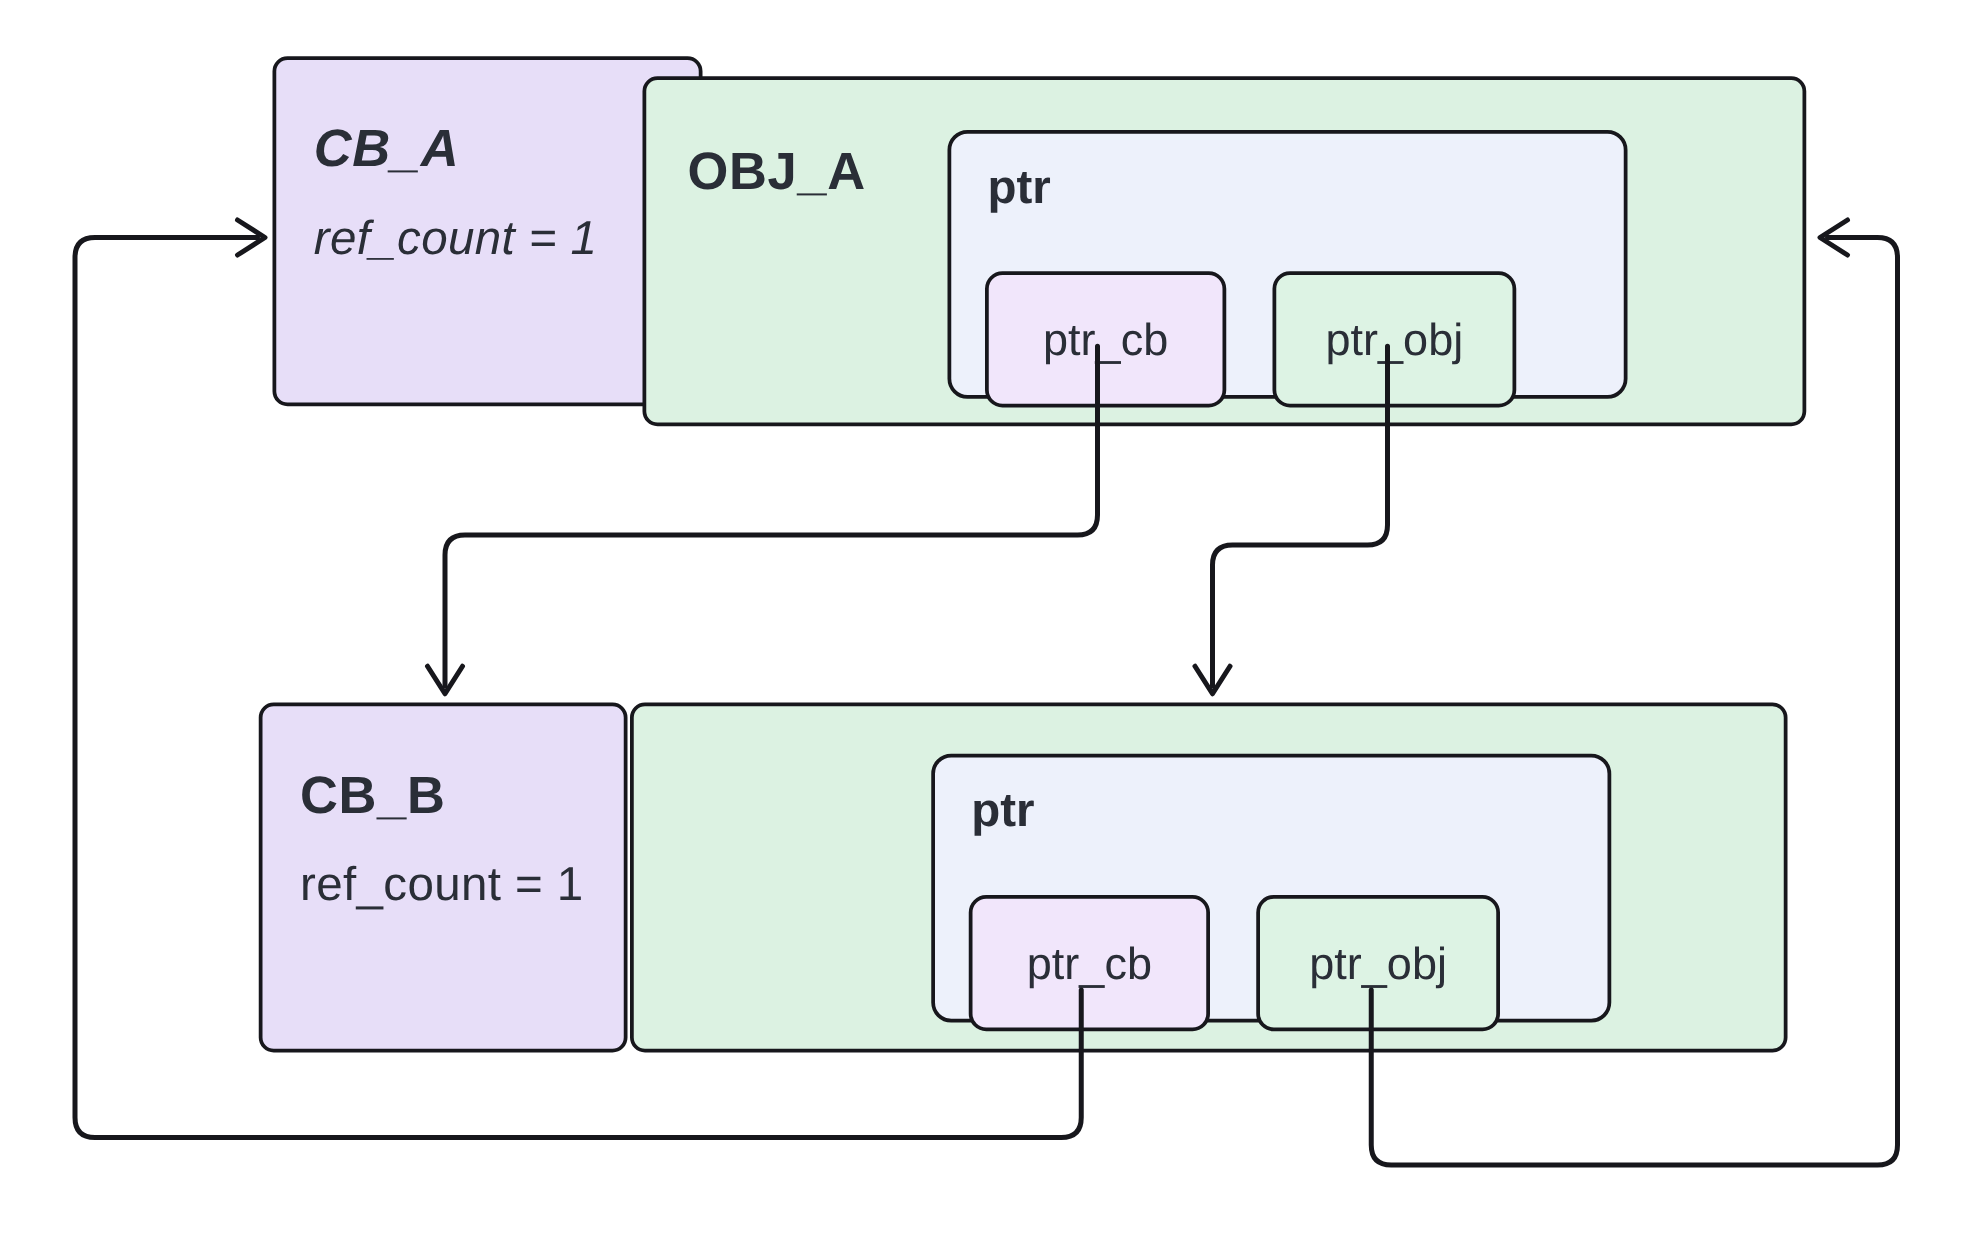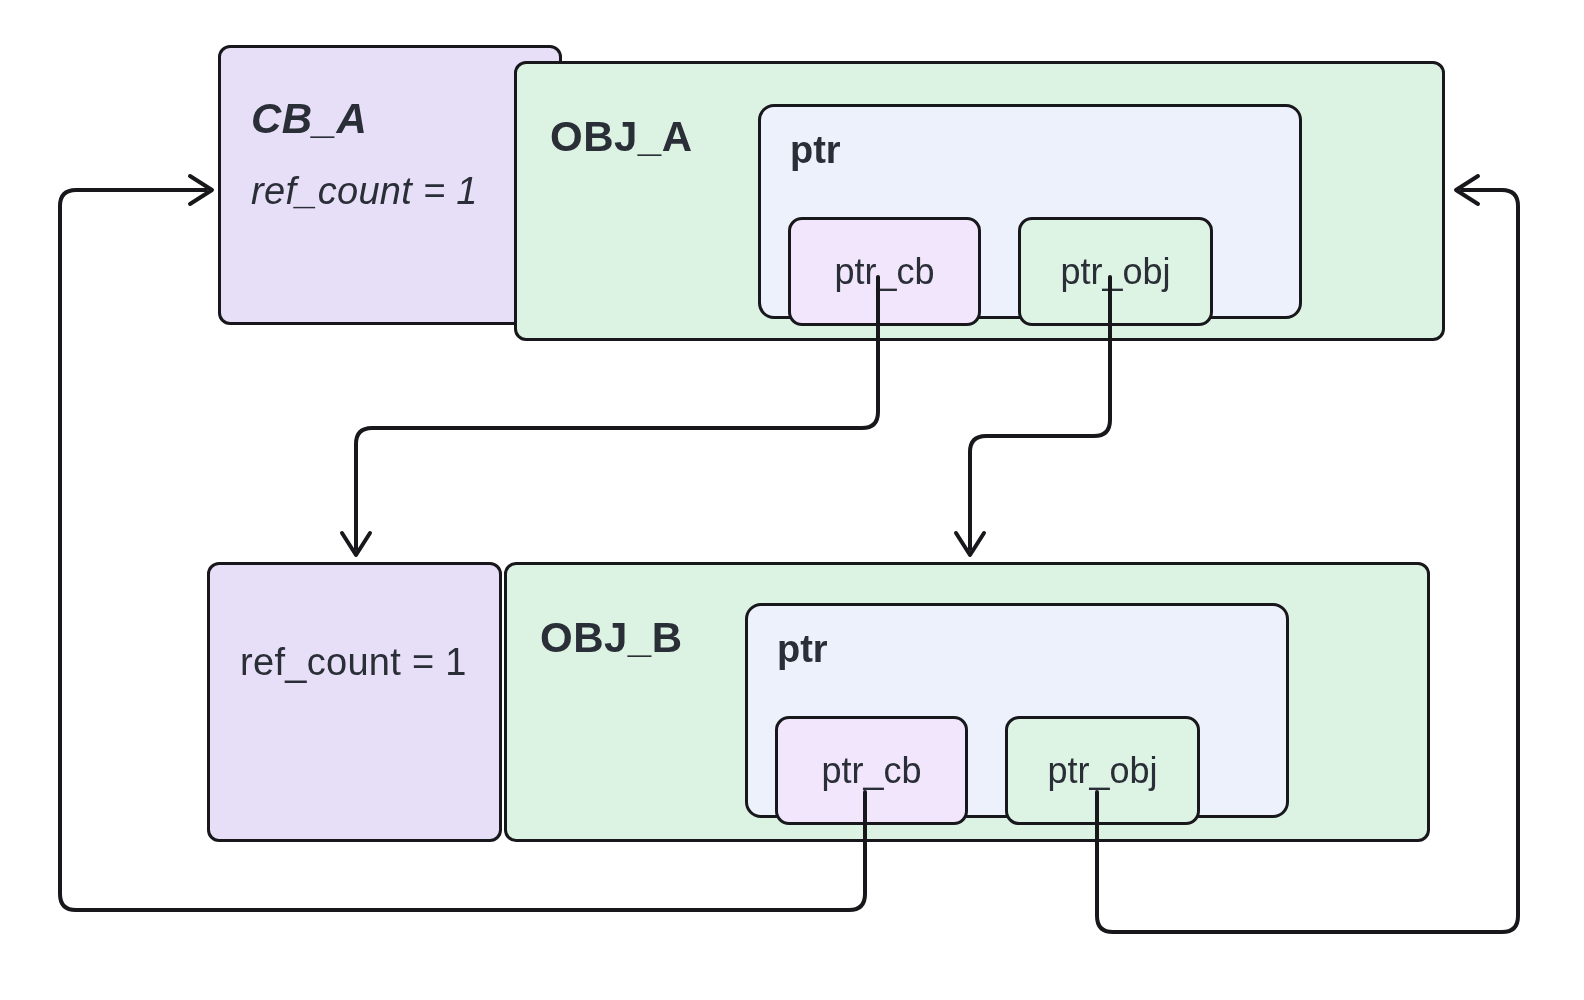--- a/index.html
+++ b/index.html
@@ -111,6 +111,7 @@
   </div>
 
   <div class="box cb-box" style="left:207px; top:562px; width:295px; height:280px;">
+    <div class="node-title">CB_B</div>
     <div class="node-sub">ref_count = 1</div>
   </div>
 

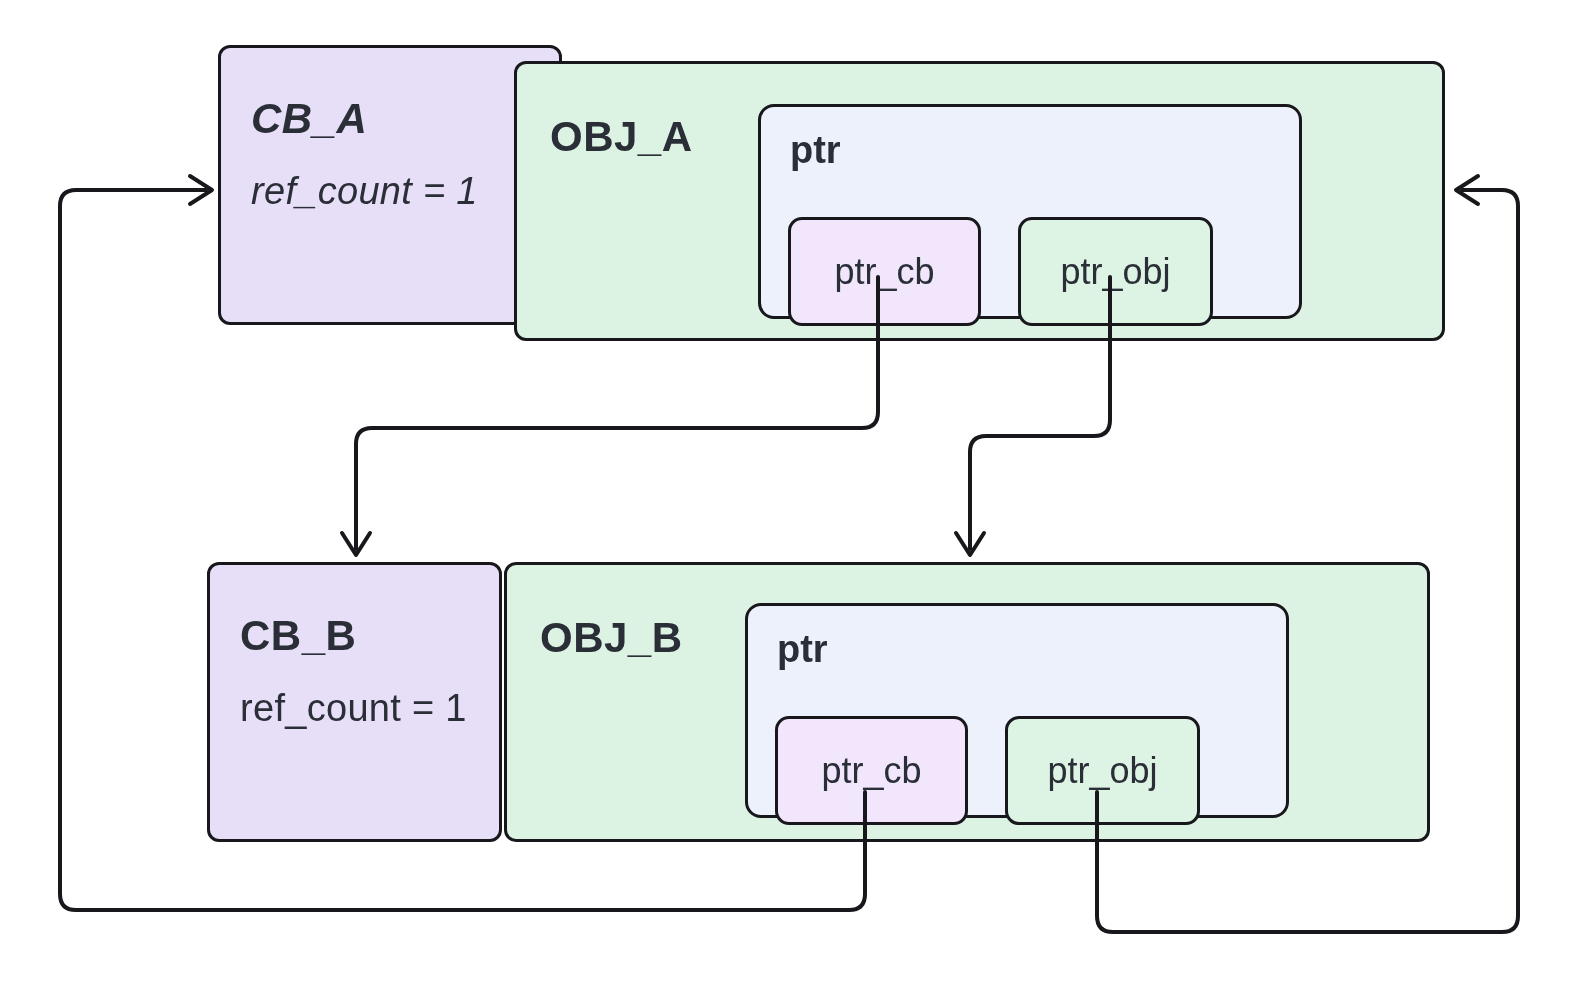--- a/index.html
+++ b/index.html
@@ -116,7 +116,6 @@
   </div>
 
   <div class="box obj-box" style="left:504px; top:562px; width:926px; height:280px;">
-    <div class="node-title obj-title">OBJ_B</div>
     <div class="ptr-box" style="left:238px; top:38px;">
       <div class="ptr-label">ptr</div>
       <div class="slot slot-cb">ptr_cb</div>

